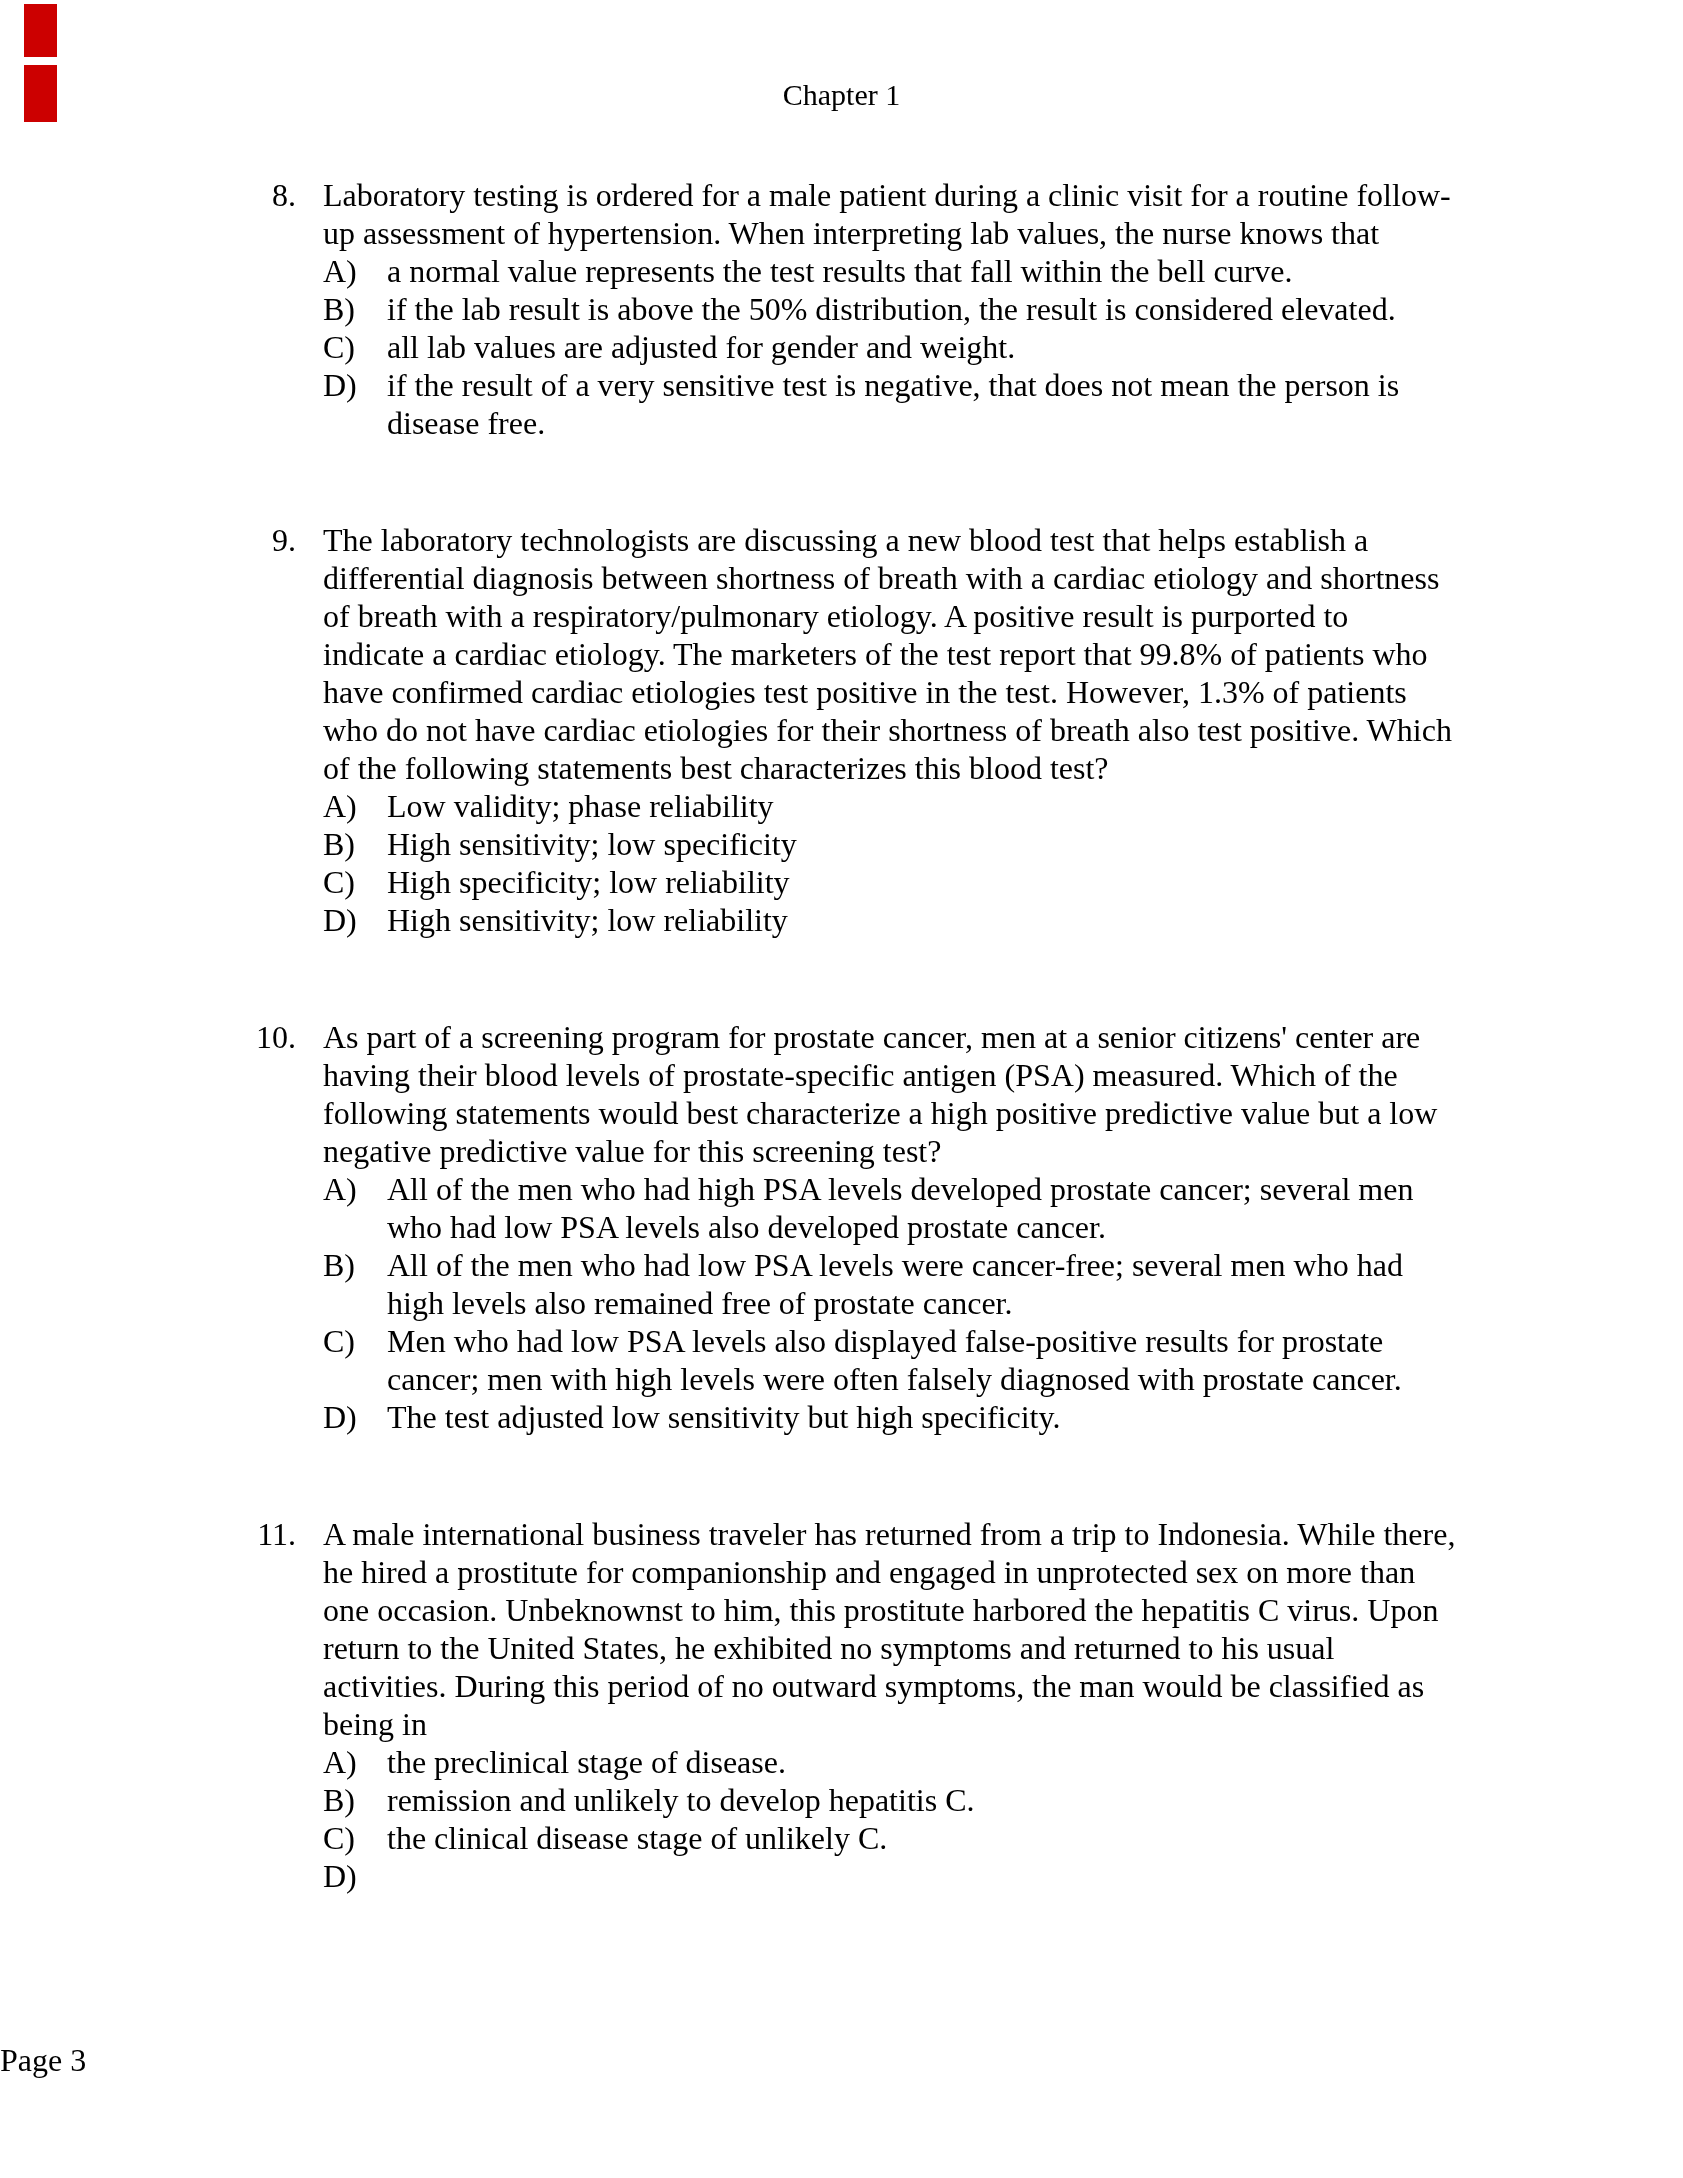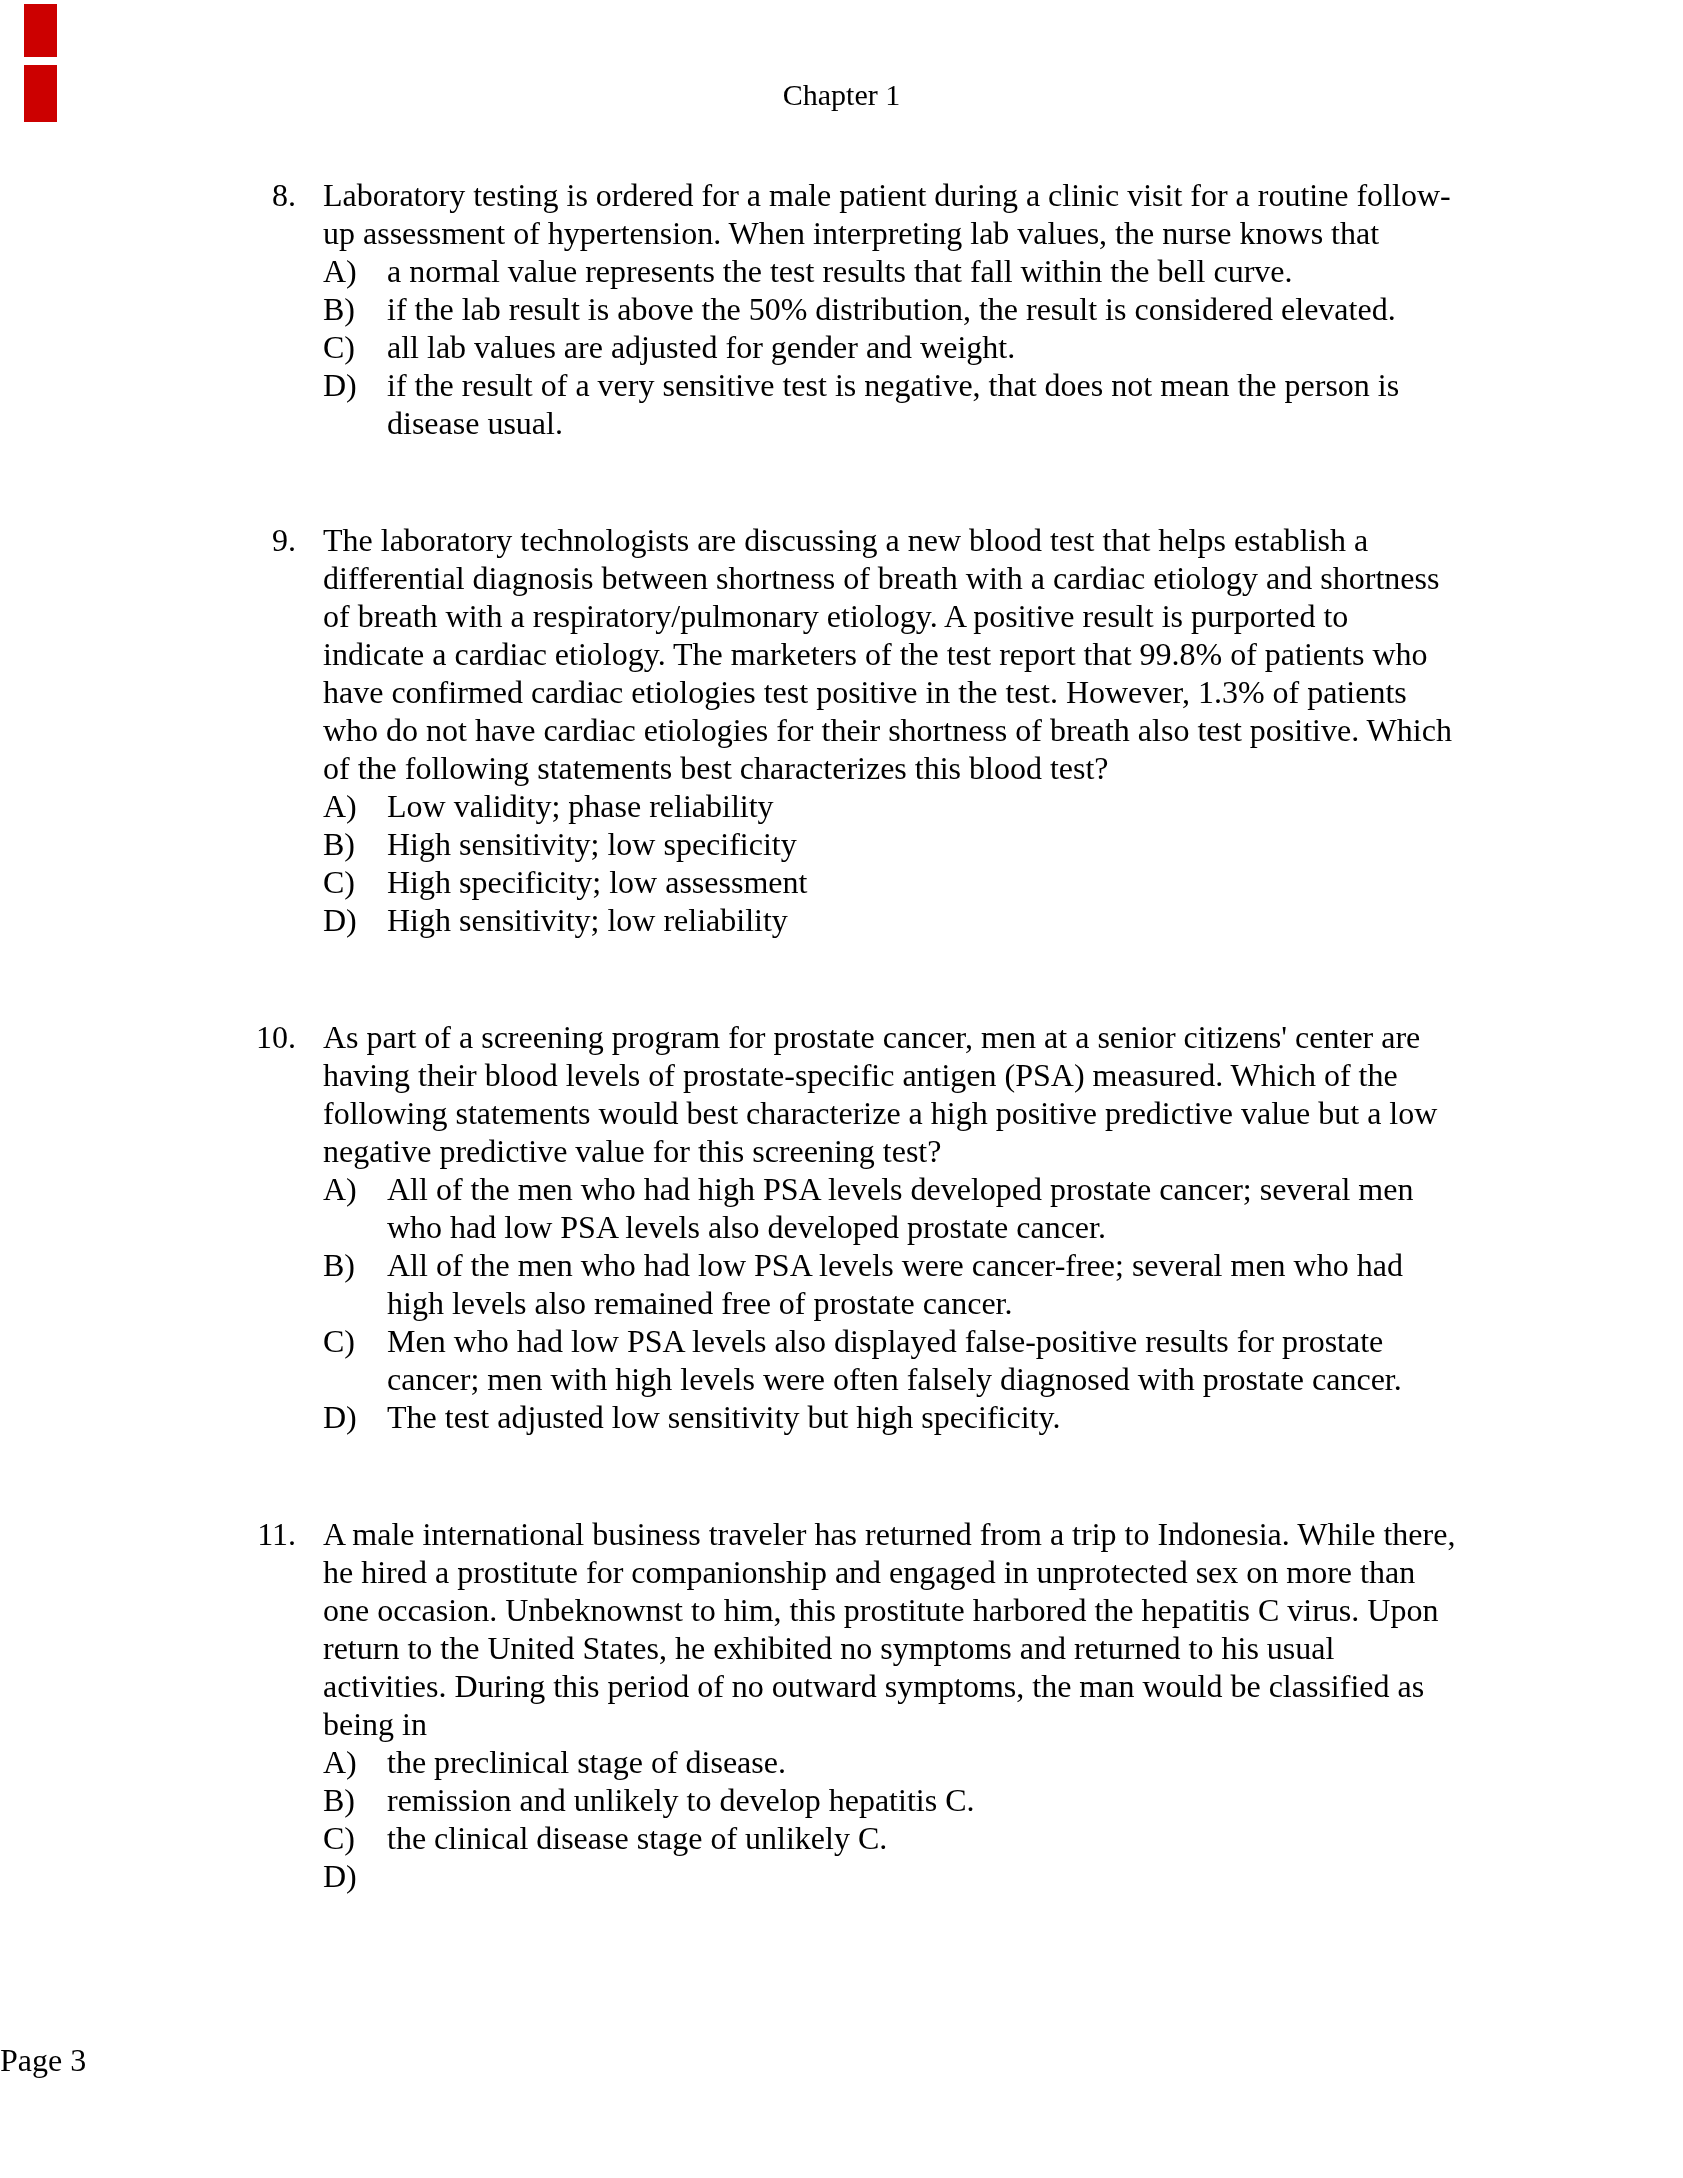--- a/index.html
+++ b/index.html
@@ -98,7 +98,7 @@
   <div class="option">
     <span class="letter">D)</span>
     <span class="opt-text">if the result of a very sensitive test is negative, that does not mean the person is
-disease usual.</span>
+disease free.</span>
   </div>
 </div>
     </div>

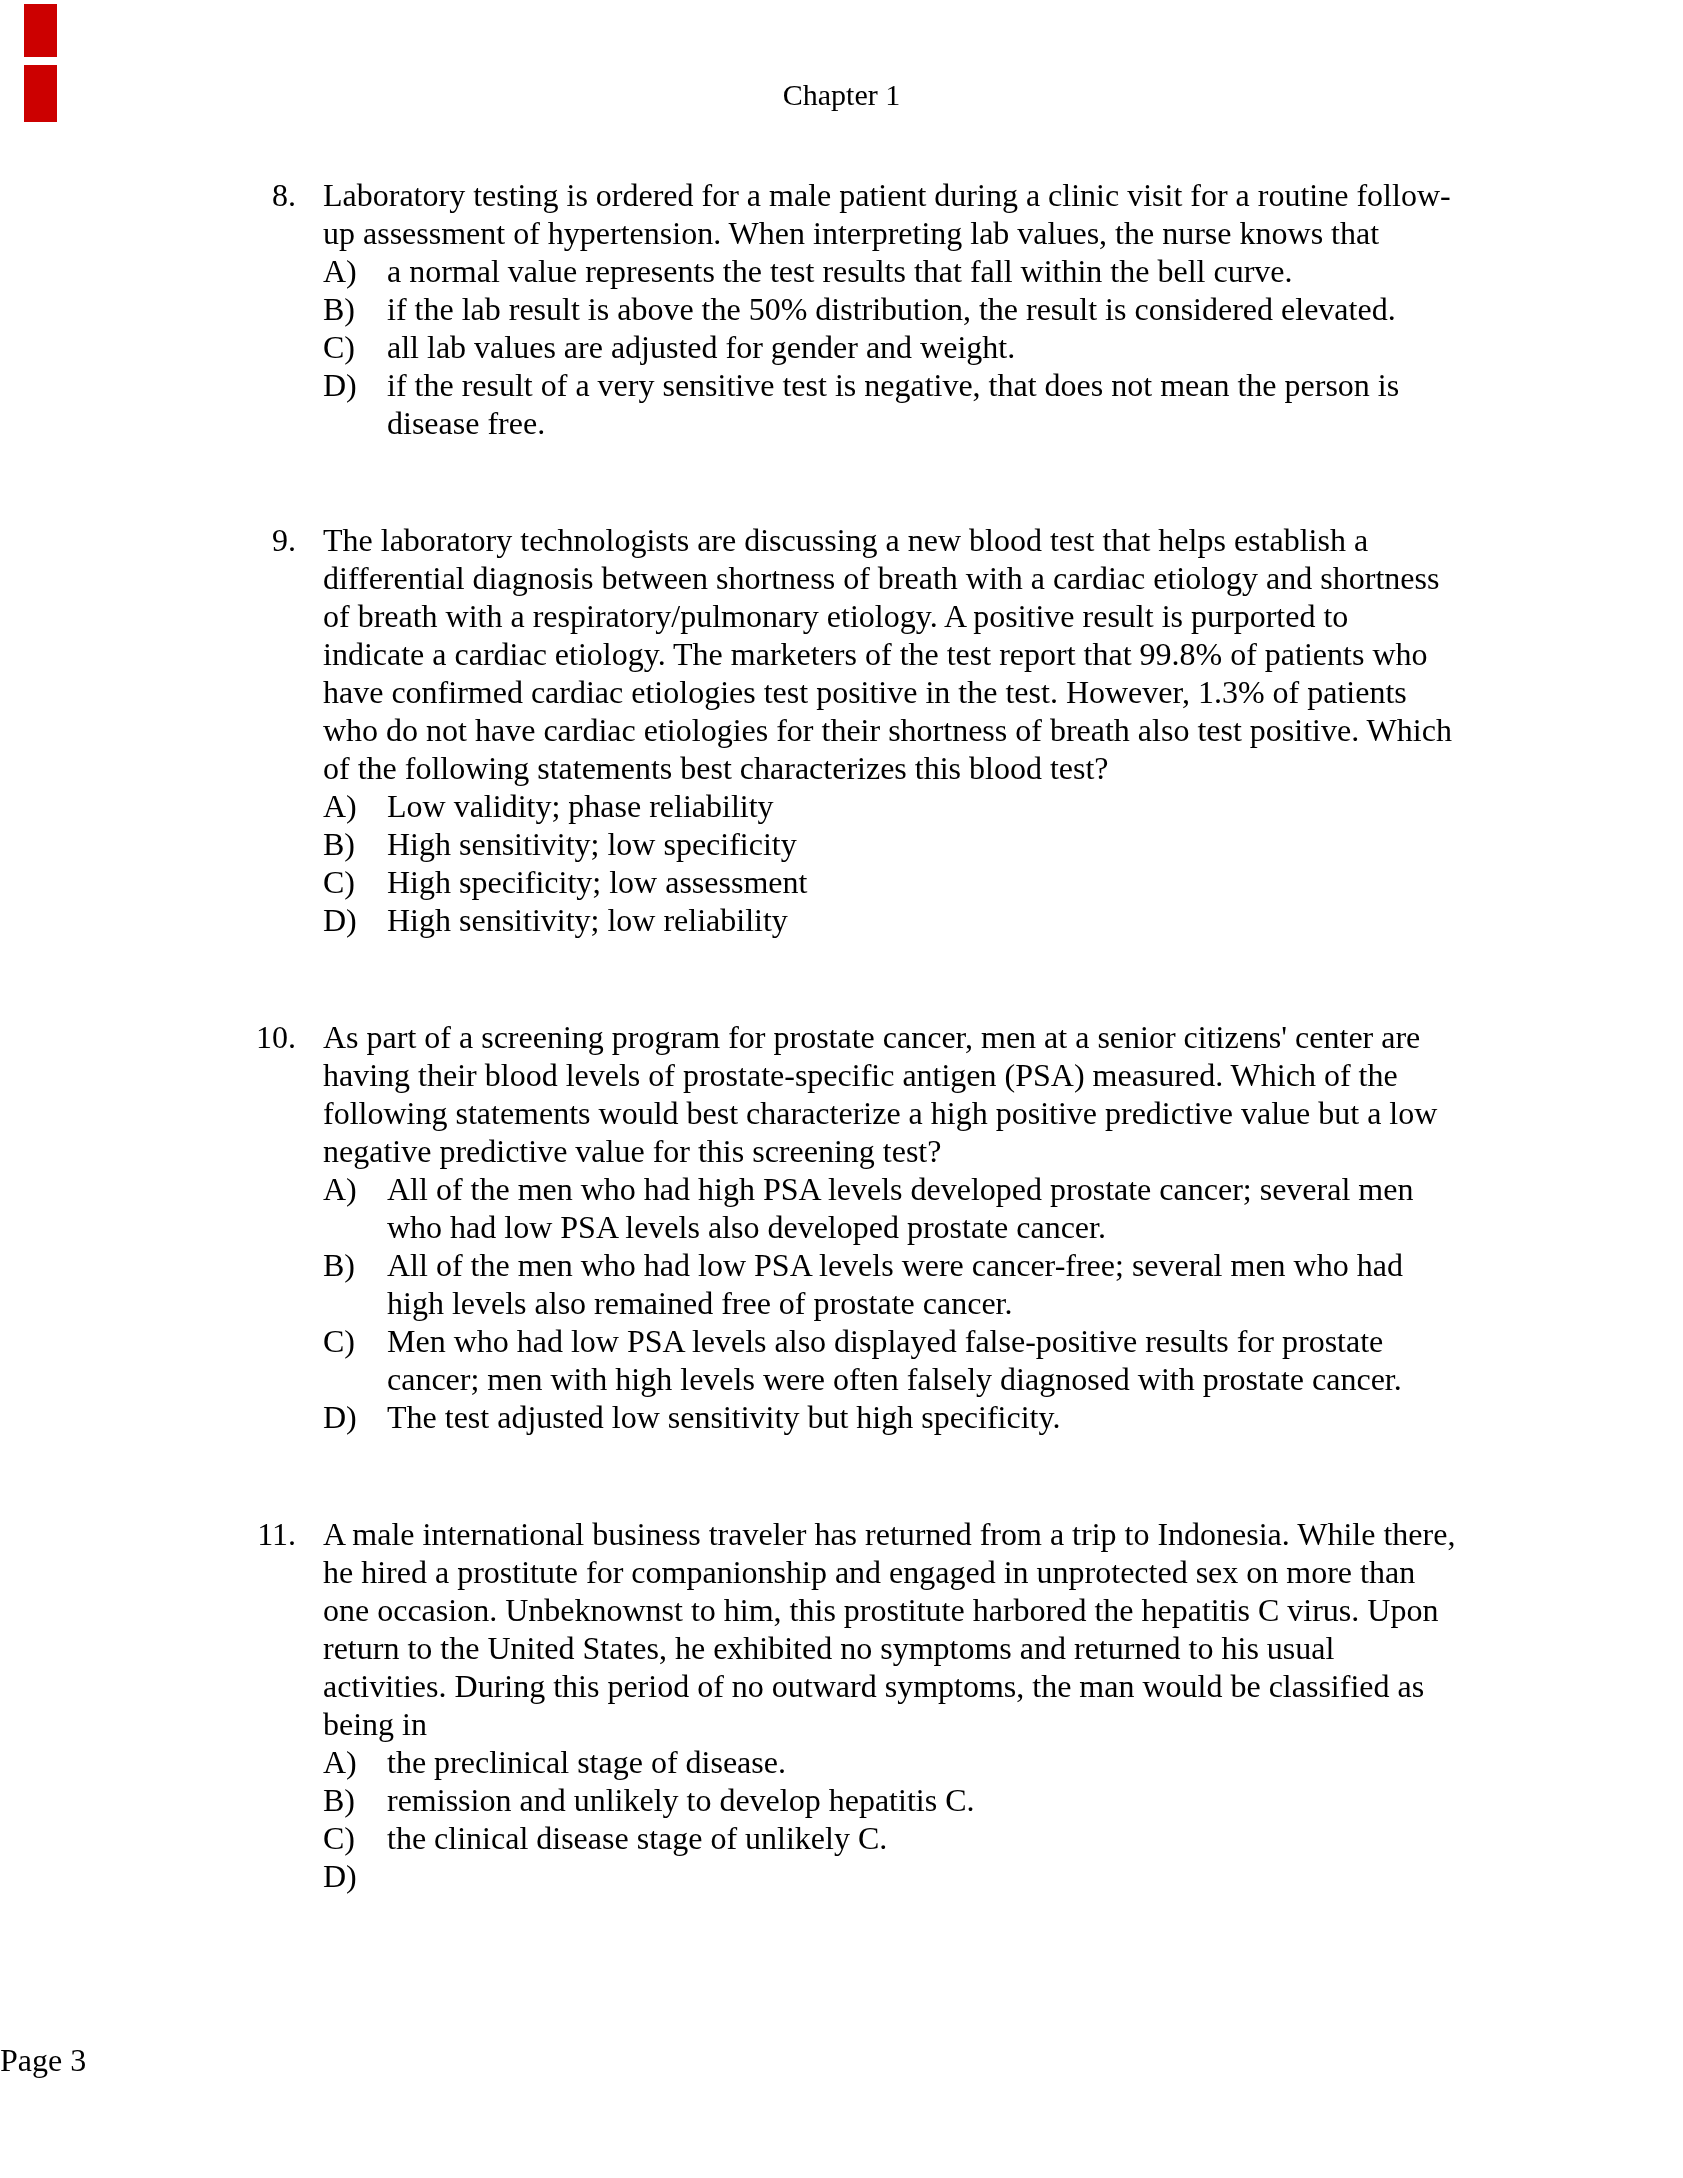--- a/index.html
+++ b/index.html
@@ -127,7 +127,7 @@
 
   <div class="option">
     <span class="letter">C)</span>
-    <span class="opt-text">High specificity; low assessment</span>
+    <span class="opt-text">High specificity; low reliability</span>
   </div>
 
   <div class="option">

